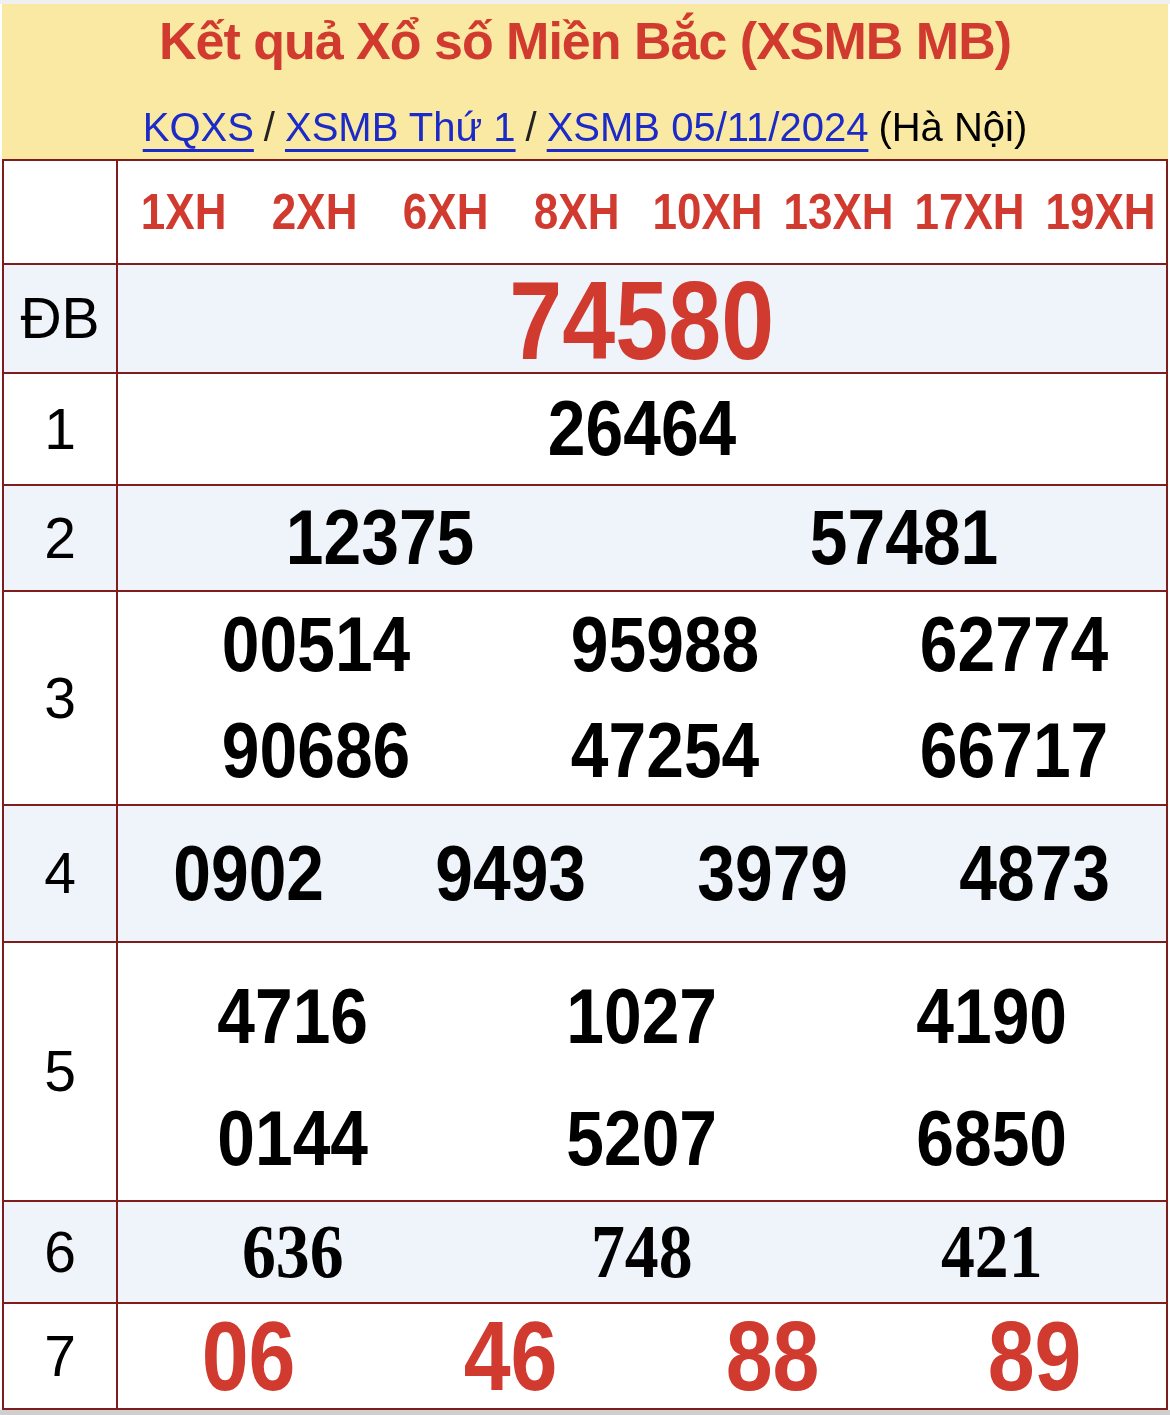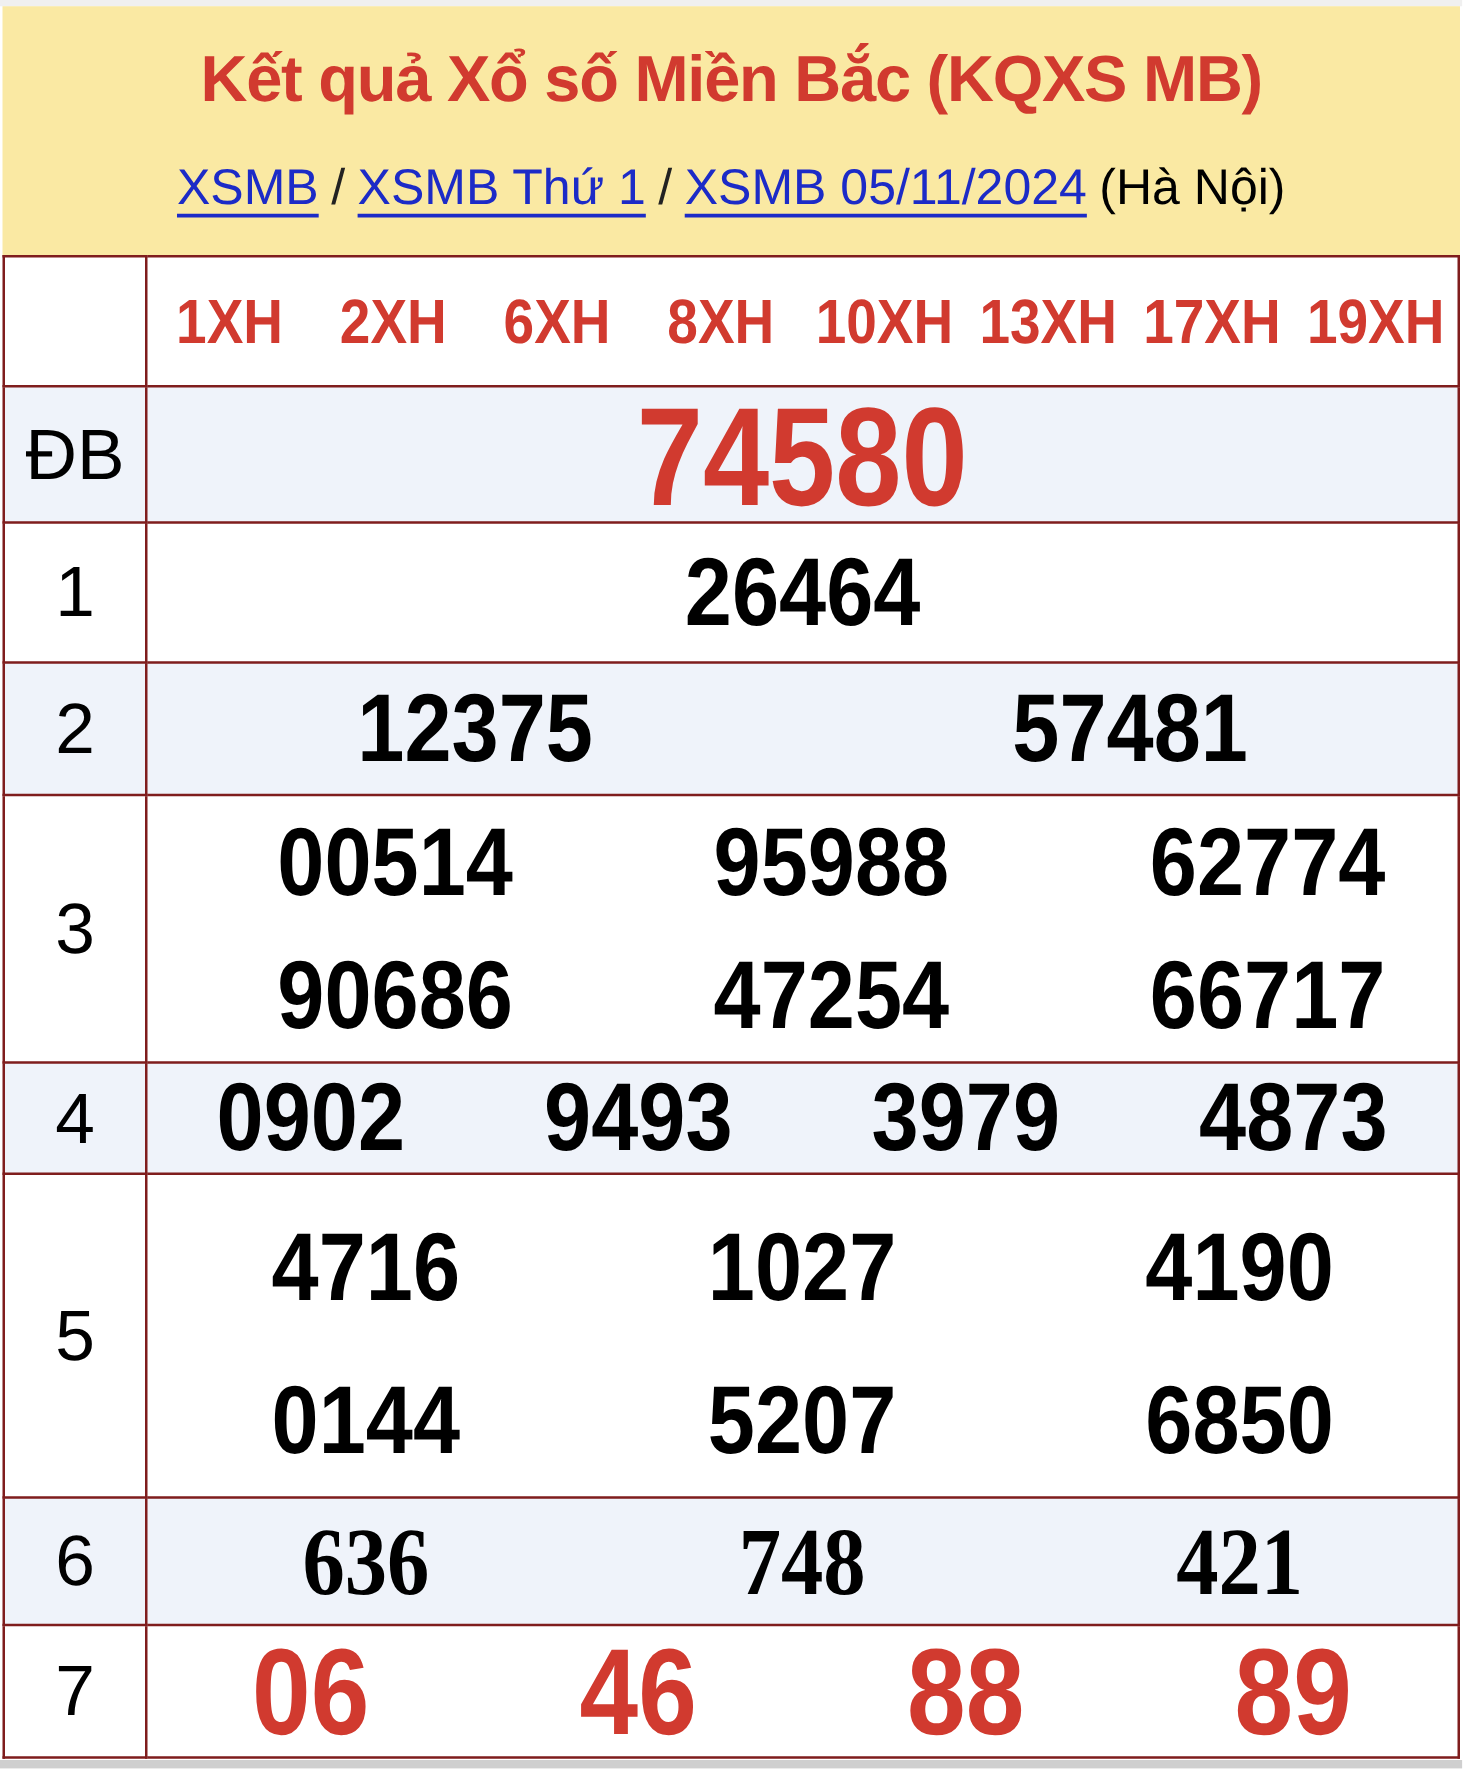--- a/index.html
+++ b/index.html
@@ -155,7 +155,7 @@
   <div class="top-strip"></div>
 
   <header class="masthead">
-    <h1 class="title">Kết quả Xổ số Miền Bắc (KQXS MB)</h1>
+    <h1 class="title">Kết quả Xổ số Miền Bắc (XSMB MB)</h1>
     <nav class="breadcrumb">
       <a>XSMB</a><span class="sep">/</span><a>XSMB Thứ 1</a><span class="sep">/</span><a>XSMB 05/11/2024</a><span class="suffix">(Hà Nội)</span>
     </nav>

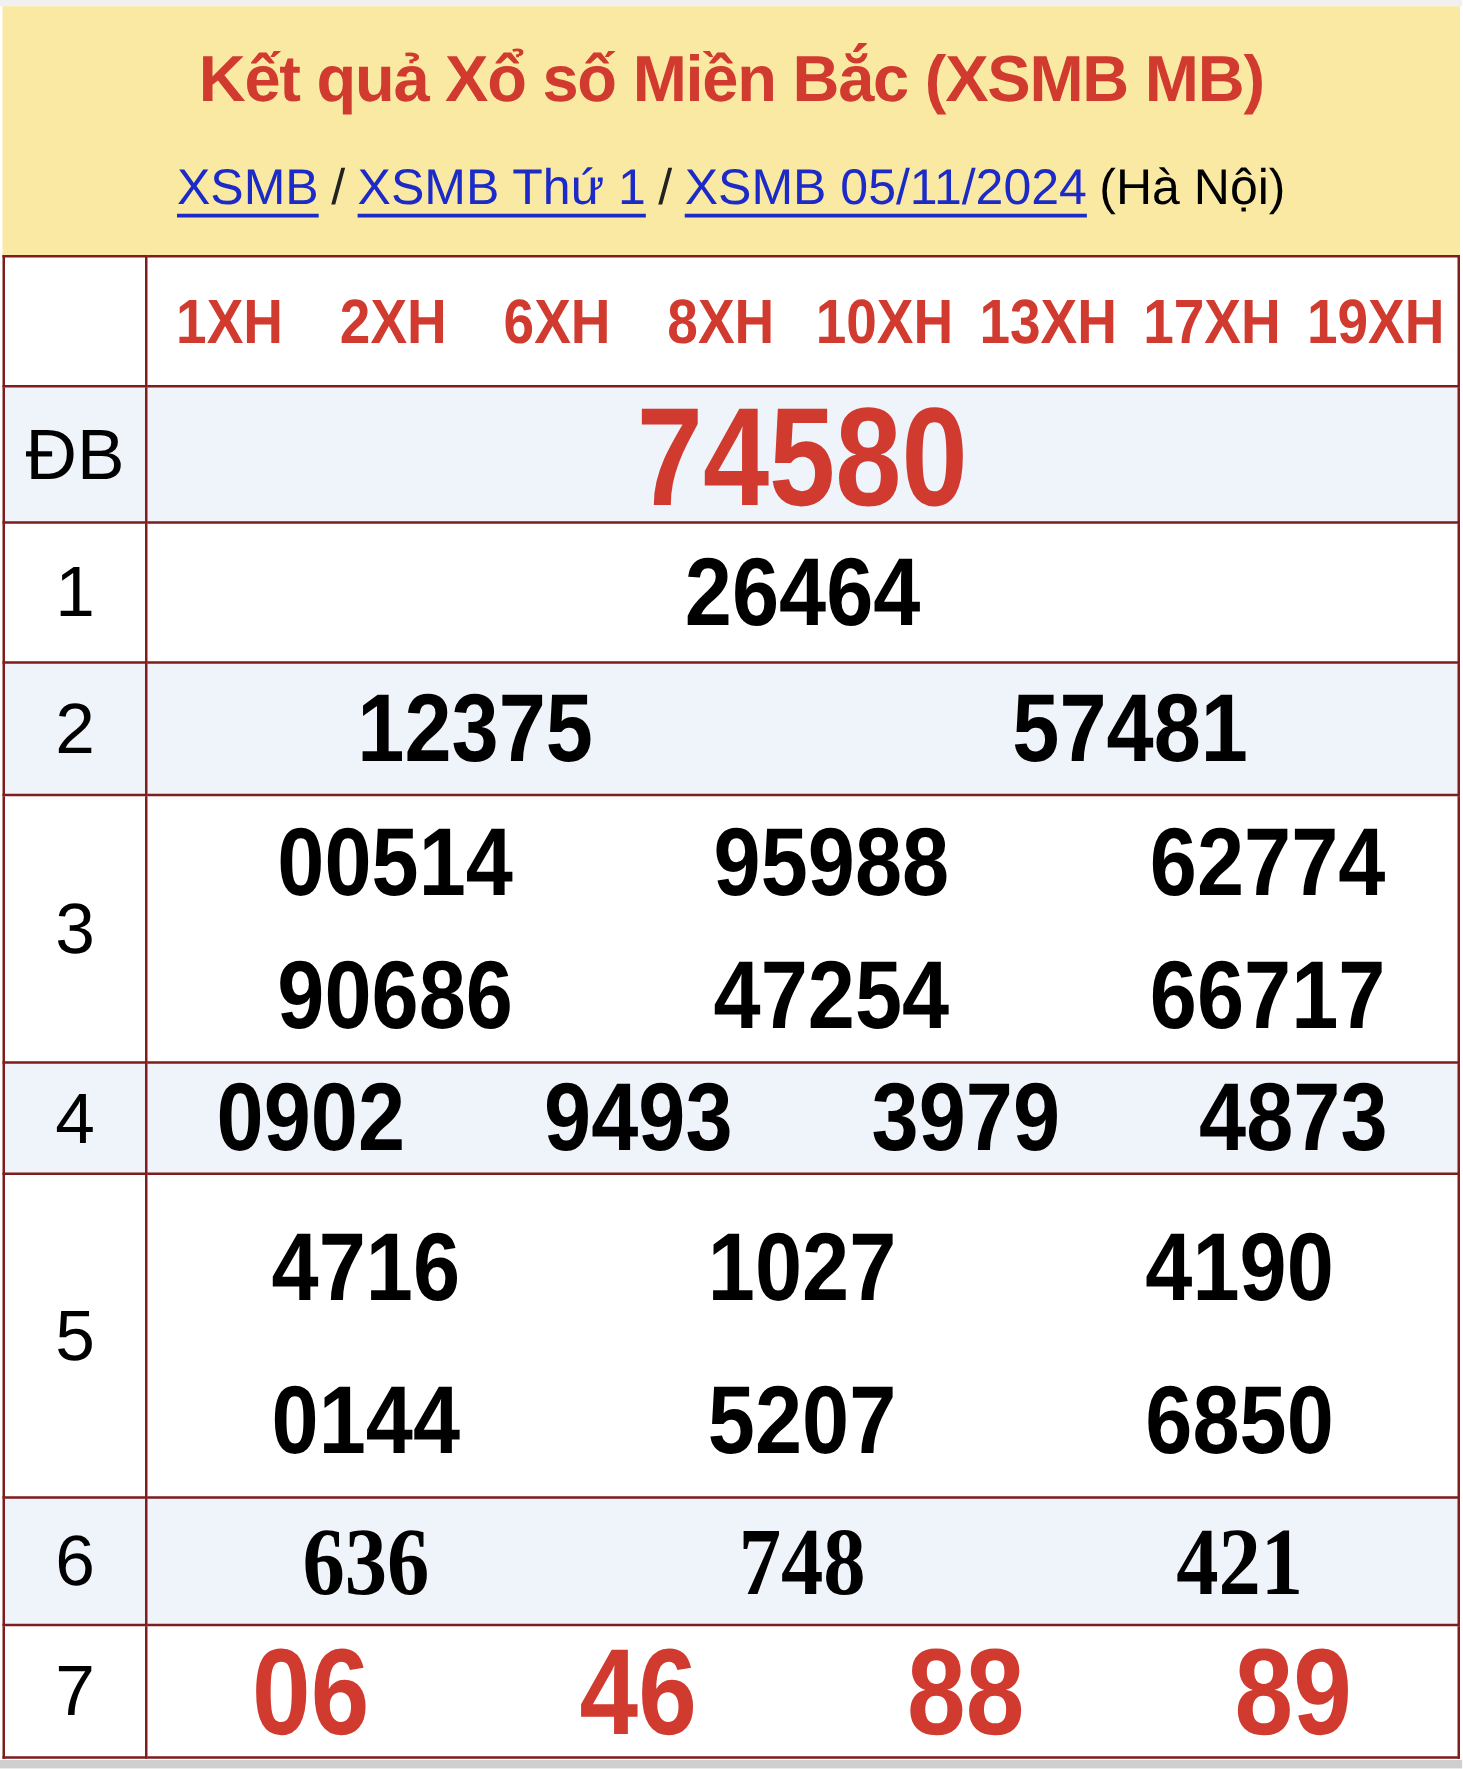--- a/index.html
+++ b/index.html
@@ -157,7 +157,7 @@
   <header class="masthead">
     <h1 class="title">Kết quả Xổ số Miền Bắc (XSMB MB)</h1>
     <nav class="breadcrumb">
-      <a>XSMB</a><span class="sep">/</span><a>XSMB Thứ 1</a><span class="sep">/</span><a>XSMB 05/11/2024</a><span class="suffix">(Hà Nội)</span>
+      <a>KQXS</a><span class="sep">/</span><a>XSMB Thứ 1</a><span class="sep">/</span><a>XSMB 05/11/2024</a><span class="suffix">(Hà Nội)</span>
     </nav>
   </header>
 

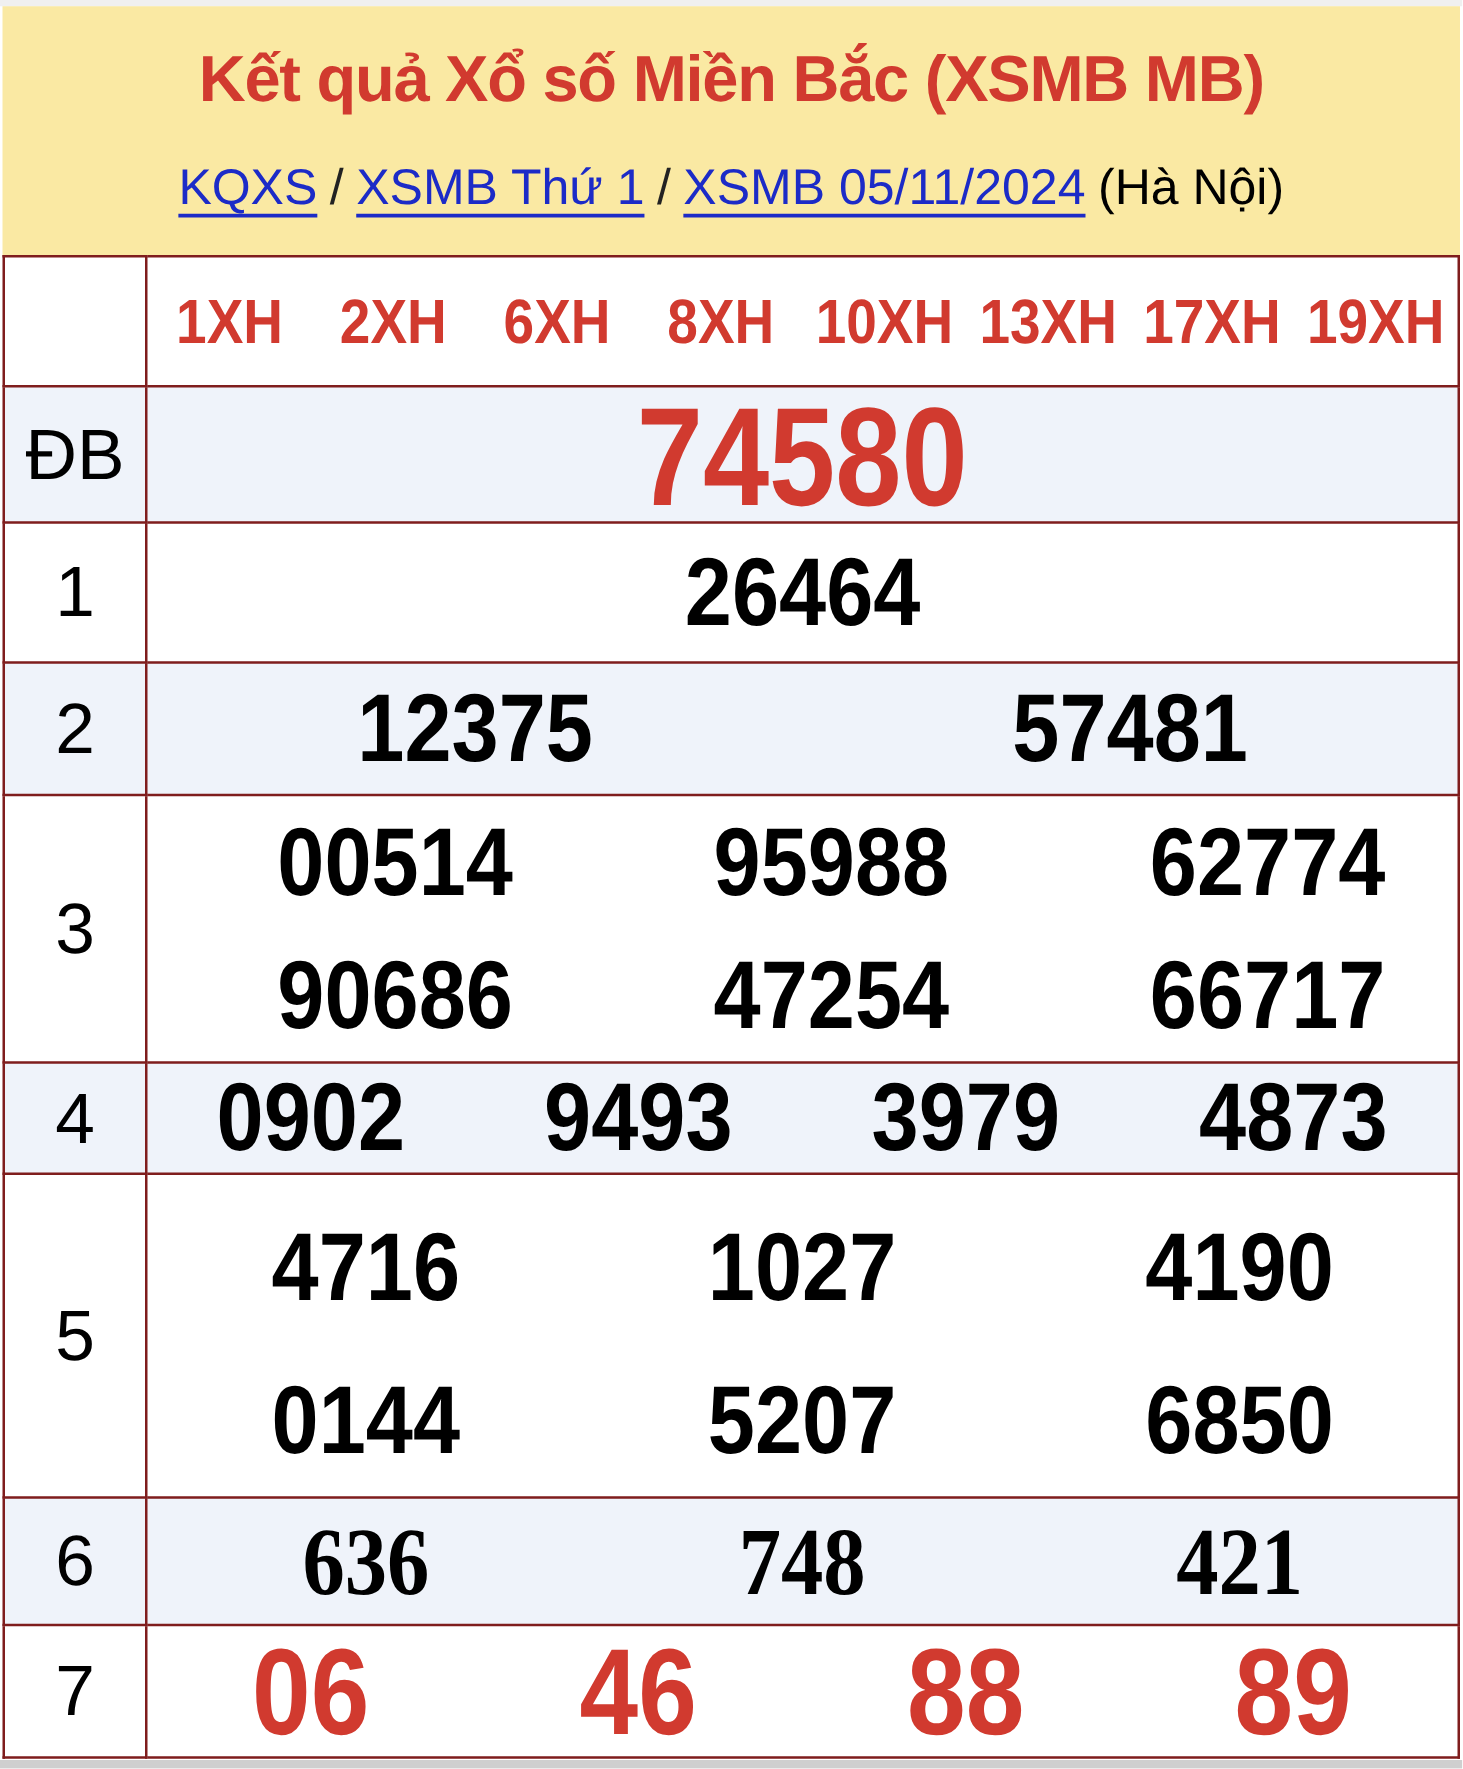--- a/index.html
+++ b/index.html
@@ -137,7 +137,7 @@
   .h-r1    { height: 110px; }
   .h-r2    { height: 104px; }
   .h-r3    { height: 212px; padding-left: 23px; }
-  .h-r4    { height: 87px; border-radius: 22px; }
+  .h-r4    { height: 135px; border-radius: 22px; }
   .h-r5    { height: 244px; margin-top: 13px; }
   .h-r6    { height: 100px; font-family: Liberation Serif, serif; }
   .h-r7    { height: 104px; border-radius: 27px; }

